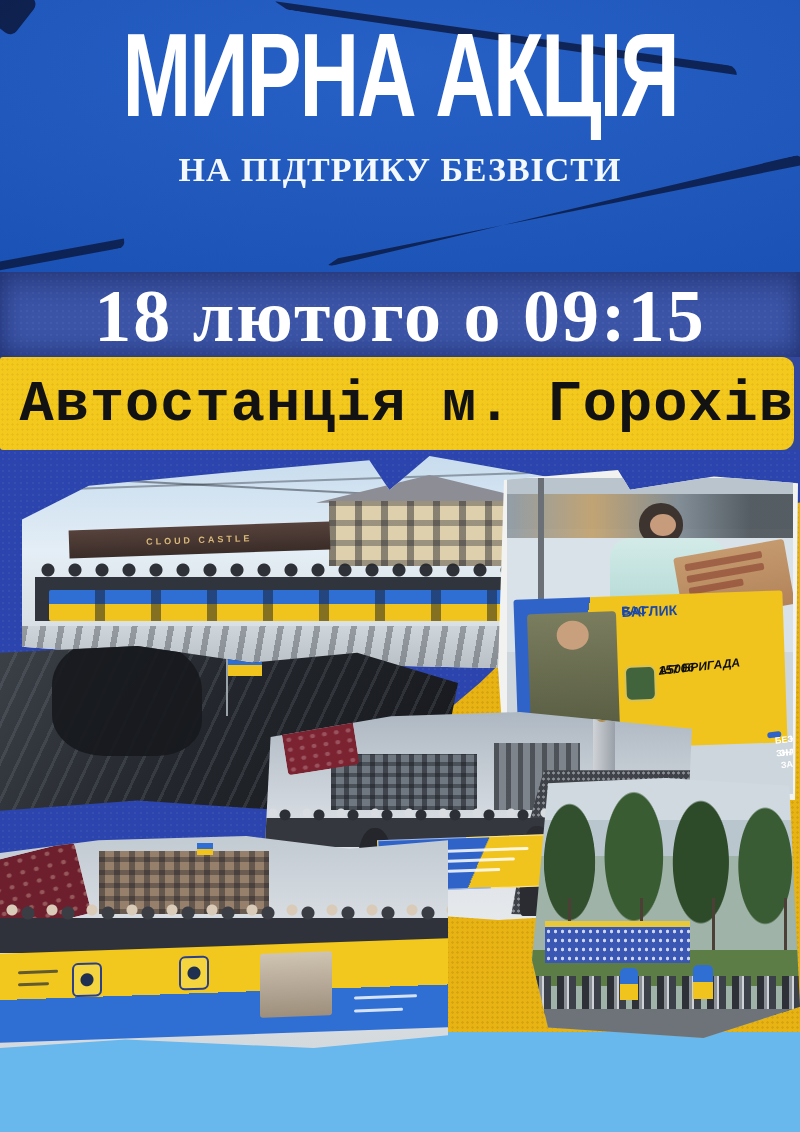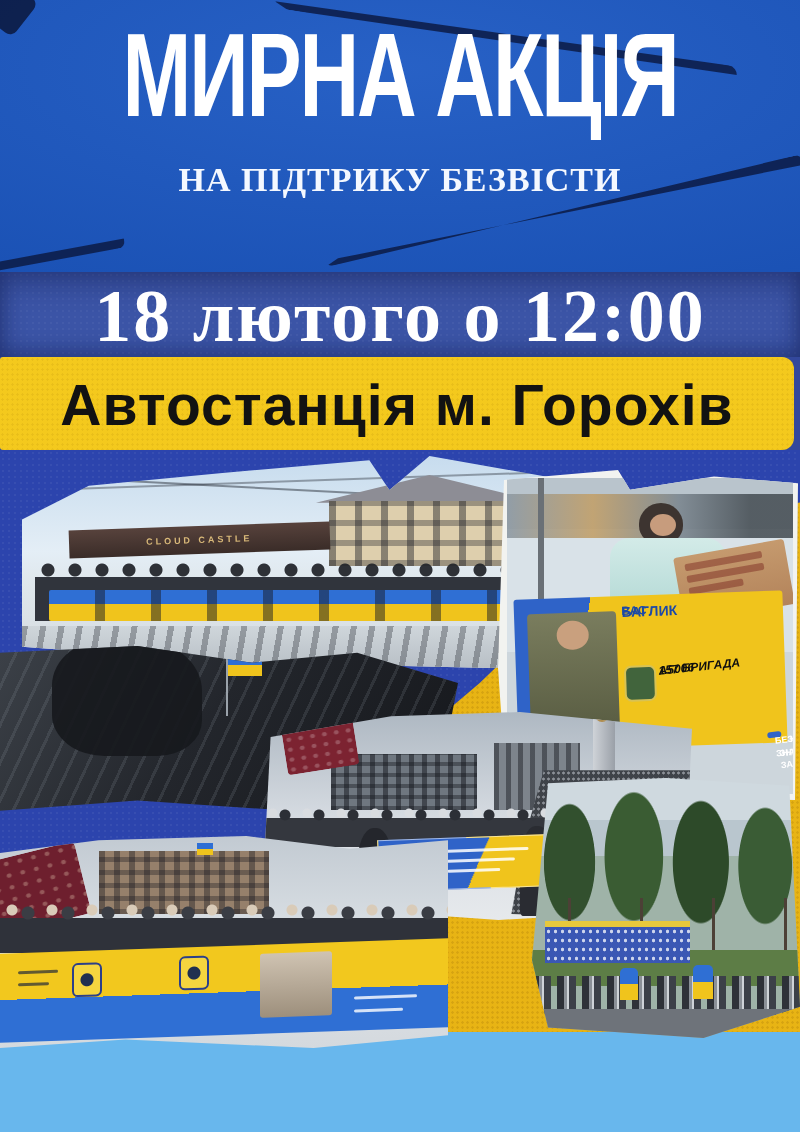--- a/index.html
+++ b/index.html
@@ -26,7 +26,7 @@
   .title{left:0;top:16px;width:100%;text-align:center;color:#ffffff;
     font-weight:bold;font-size:118px;line-height:1.0;letter-spacing:-3px;
     transform:scaleX(.70);white-space:nowrap;}
-  .subtitle{left:0;top:152px;width:100%;text-align:center;color:#f4f8ff;
+  .subtitle{left:0;top:142px;width:100%;text-align:center;color:#f4f8ff;
     font-family:"Liberation Serif",serif;font-weight:bold;font-size:34px;
     line-height:1.62;letter-spacing:1px;}
   .subtitle div{position:static;}

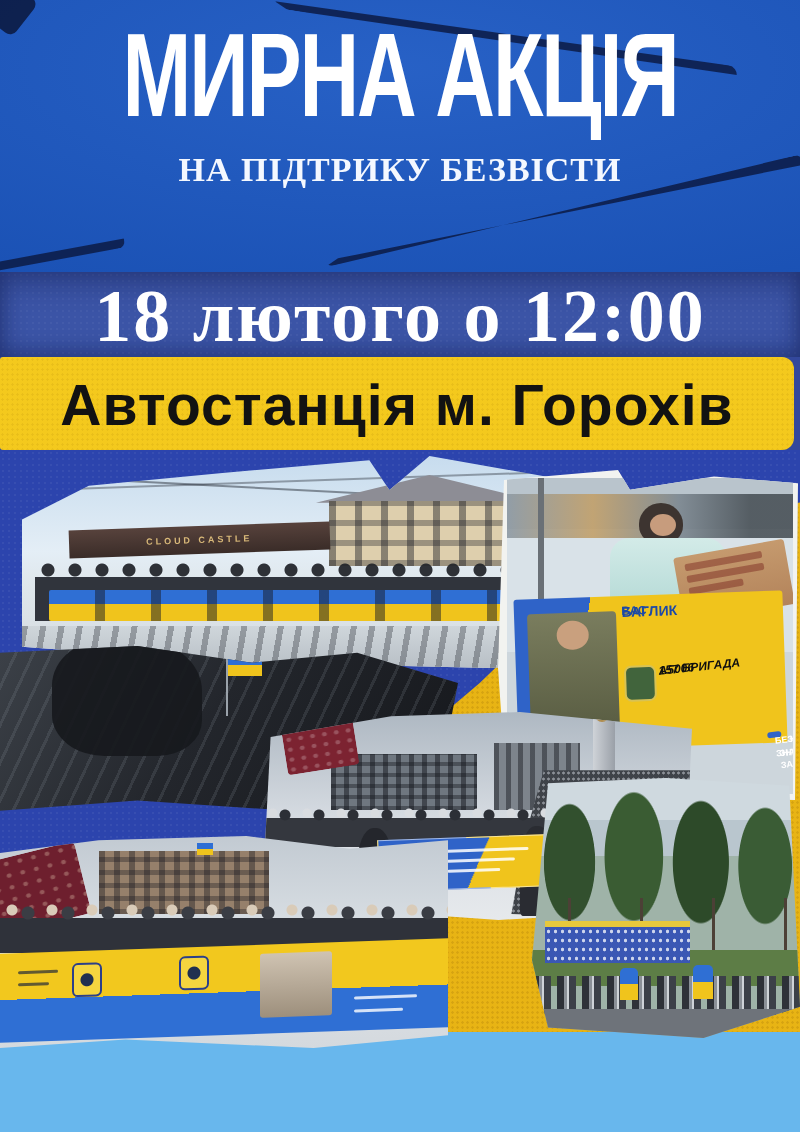--- a/index.html
+++ b/index.html
@@ -263,7 +263,7 @@
   </div>
 
   <div class="sec-date">
-    <div class="date-text">18 лютого о 12:00</div>
+    <div class="date-text">18 лютого о 09:15</div>
   </div>
 
   <div class="band-backing"></div>

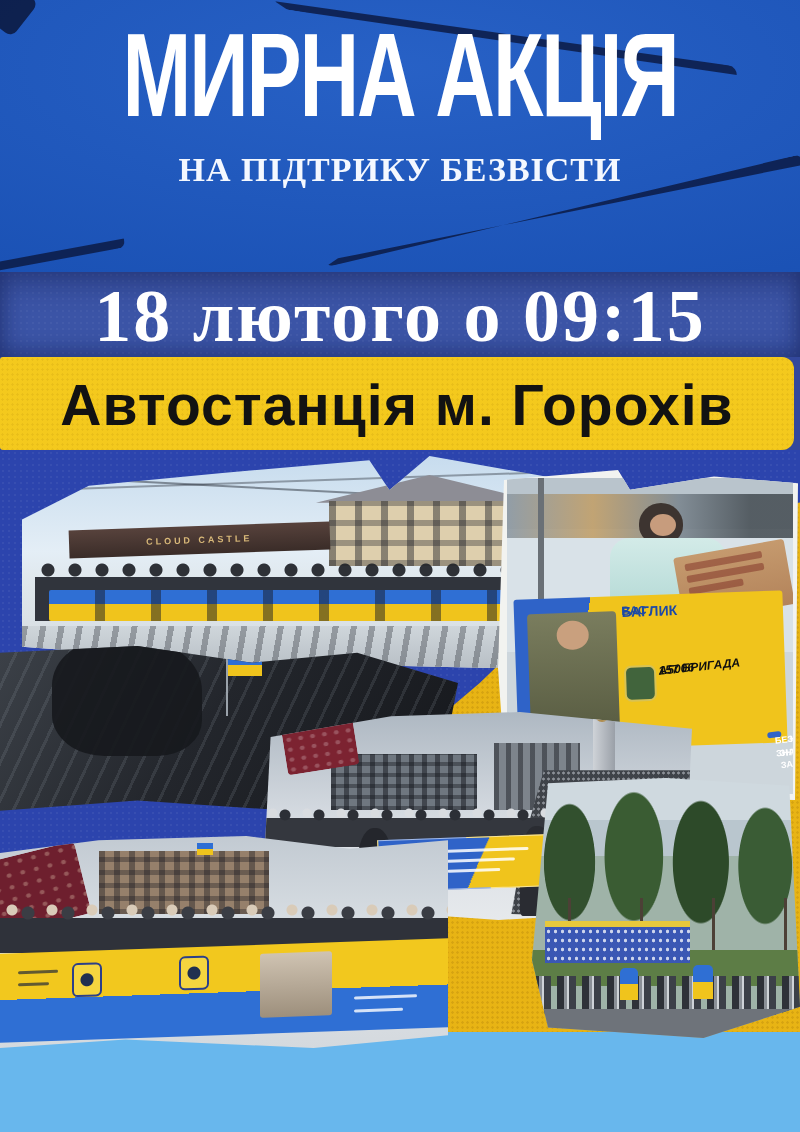--- a/index.html
+++ b/index.html
@@ -50,8 +50,8 @@
       #f4c91d;
     background-size:5px 5px,auto;
     border-radius:3px 12px 12px 3px;}
-  .location-text{left:0;top:0;width:100%;height:100%;text-align:center;
-    font-family:Liberation Sans, sans-serif;font-weight:bold;color:#121212;
+  .location-text{left:0;top:0;width:100%;height:100%;text-align:right;
+    font-family:Liberation Mono, monospace;font-weight:bold;color:#121212;
     font-size:57px;line-height:96px;letter-spacing:1px;white-space:nowrap;}
 
   

